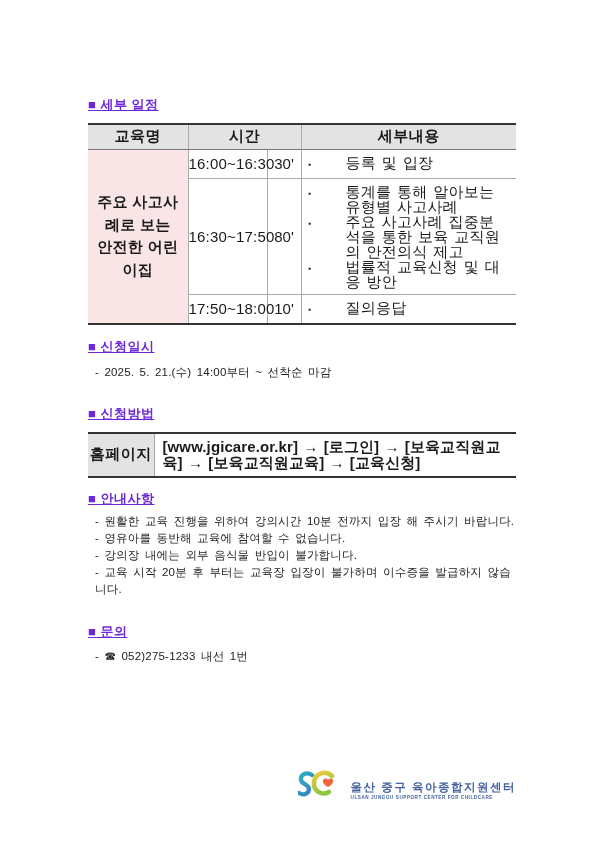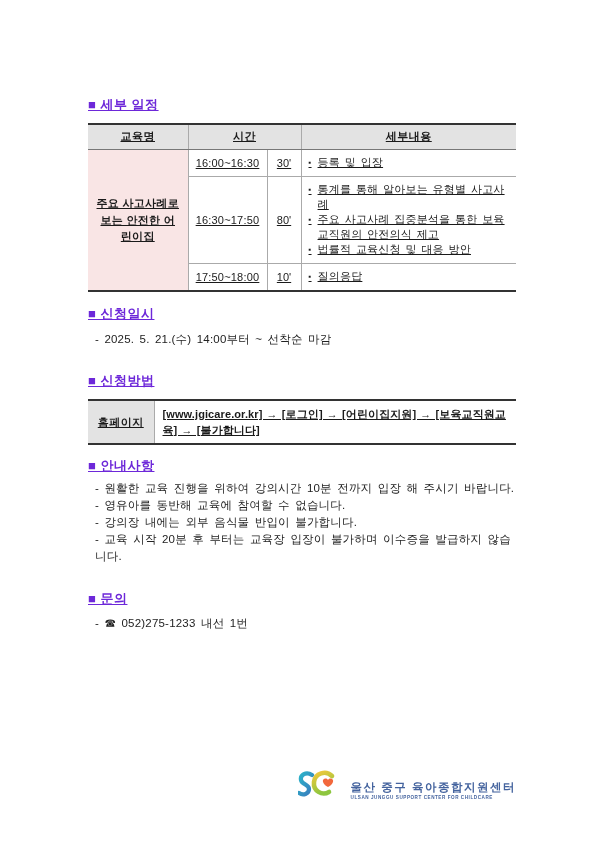--- a/index.html
+++ b/index.html
@@ -37,7 +37,7 @@
     border-right: hidden;
     table-layout: fixed;
   }
-  th, td { border: 1px solid #aaa; font-size: 11px; text-decoration: underline; }
+  th, td { border: 1px solid #aaa; font-size: 15px; }
   th {
     background: var(--header-bg, #e3e3e3);
     font-weight: bold;

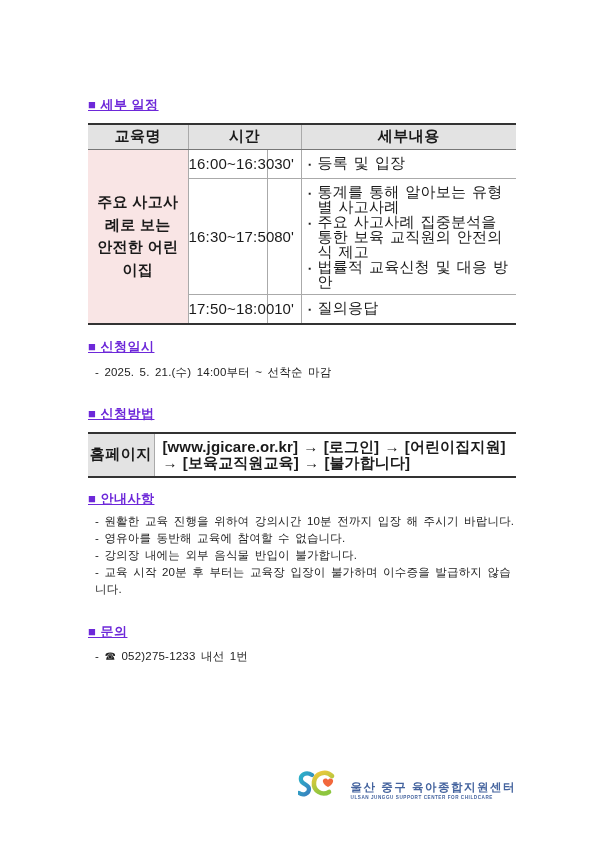--- a/index.html
+++ b/index.html
@@ -60,7 +60,7 @@
   tr.r1 td { height: 26px; margin-left: 20px; }
   tr.r2 td.items { height: 67px; }
   tr.r3 td { height: 28px; }
-  .bullet { display: flex; line-height: 15px; letter-spacing: 0.2px; word-spacing: 1.5px; }
+  .bullet { display: flex; line-height: 15px; letter-spacing: 0.2px; word-spacing: 1.5px; gap: 28px; }
   .bullet .bm { flex: 0 0 auto; margin-right: 6px; }
   .bullet .bm::before { content: "▪"; font-size: 8px; position: relative; top: -1px; }
 

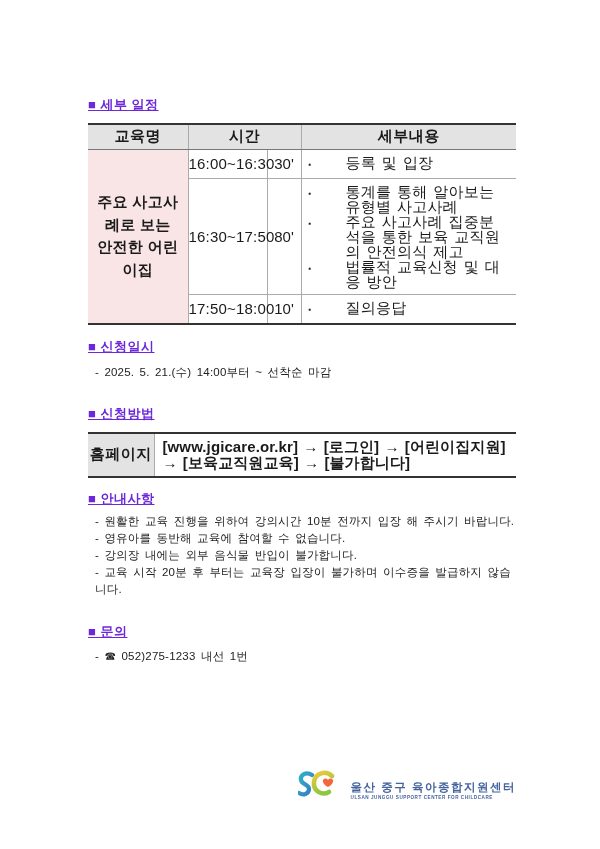--- a/index.html
+++ b/index.html
@@ -193,7 +193,7 @@
       <tbody>
       <tr>
         <td class="m-label">홈페이지</td>
-        <td class="m-path">[www.jgicare.or.kr] → [로그인] → [어린이집지원] → [보육교직원교육] → [불가합니다]</td>
+        <td class="m-path">[www.jgicare.or.kr] → [로그인] → [보육교직원교육] → [보육교직원교육] → [교육신청]</td>
       </tr>
       </tbody>
     </table>

